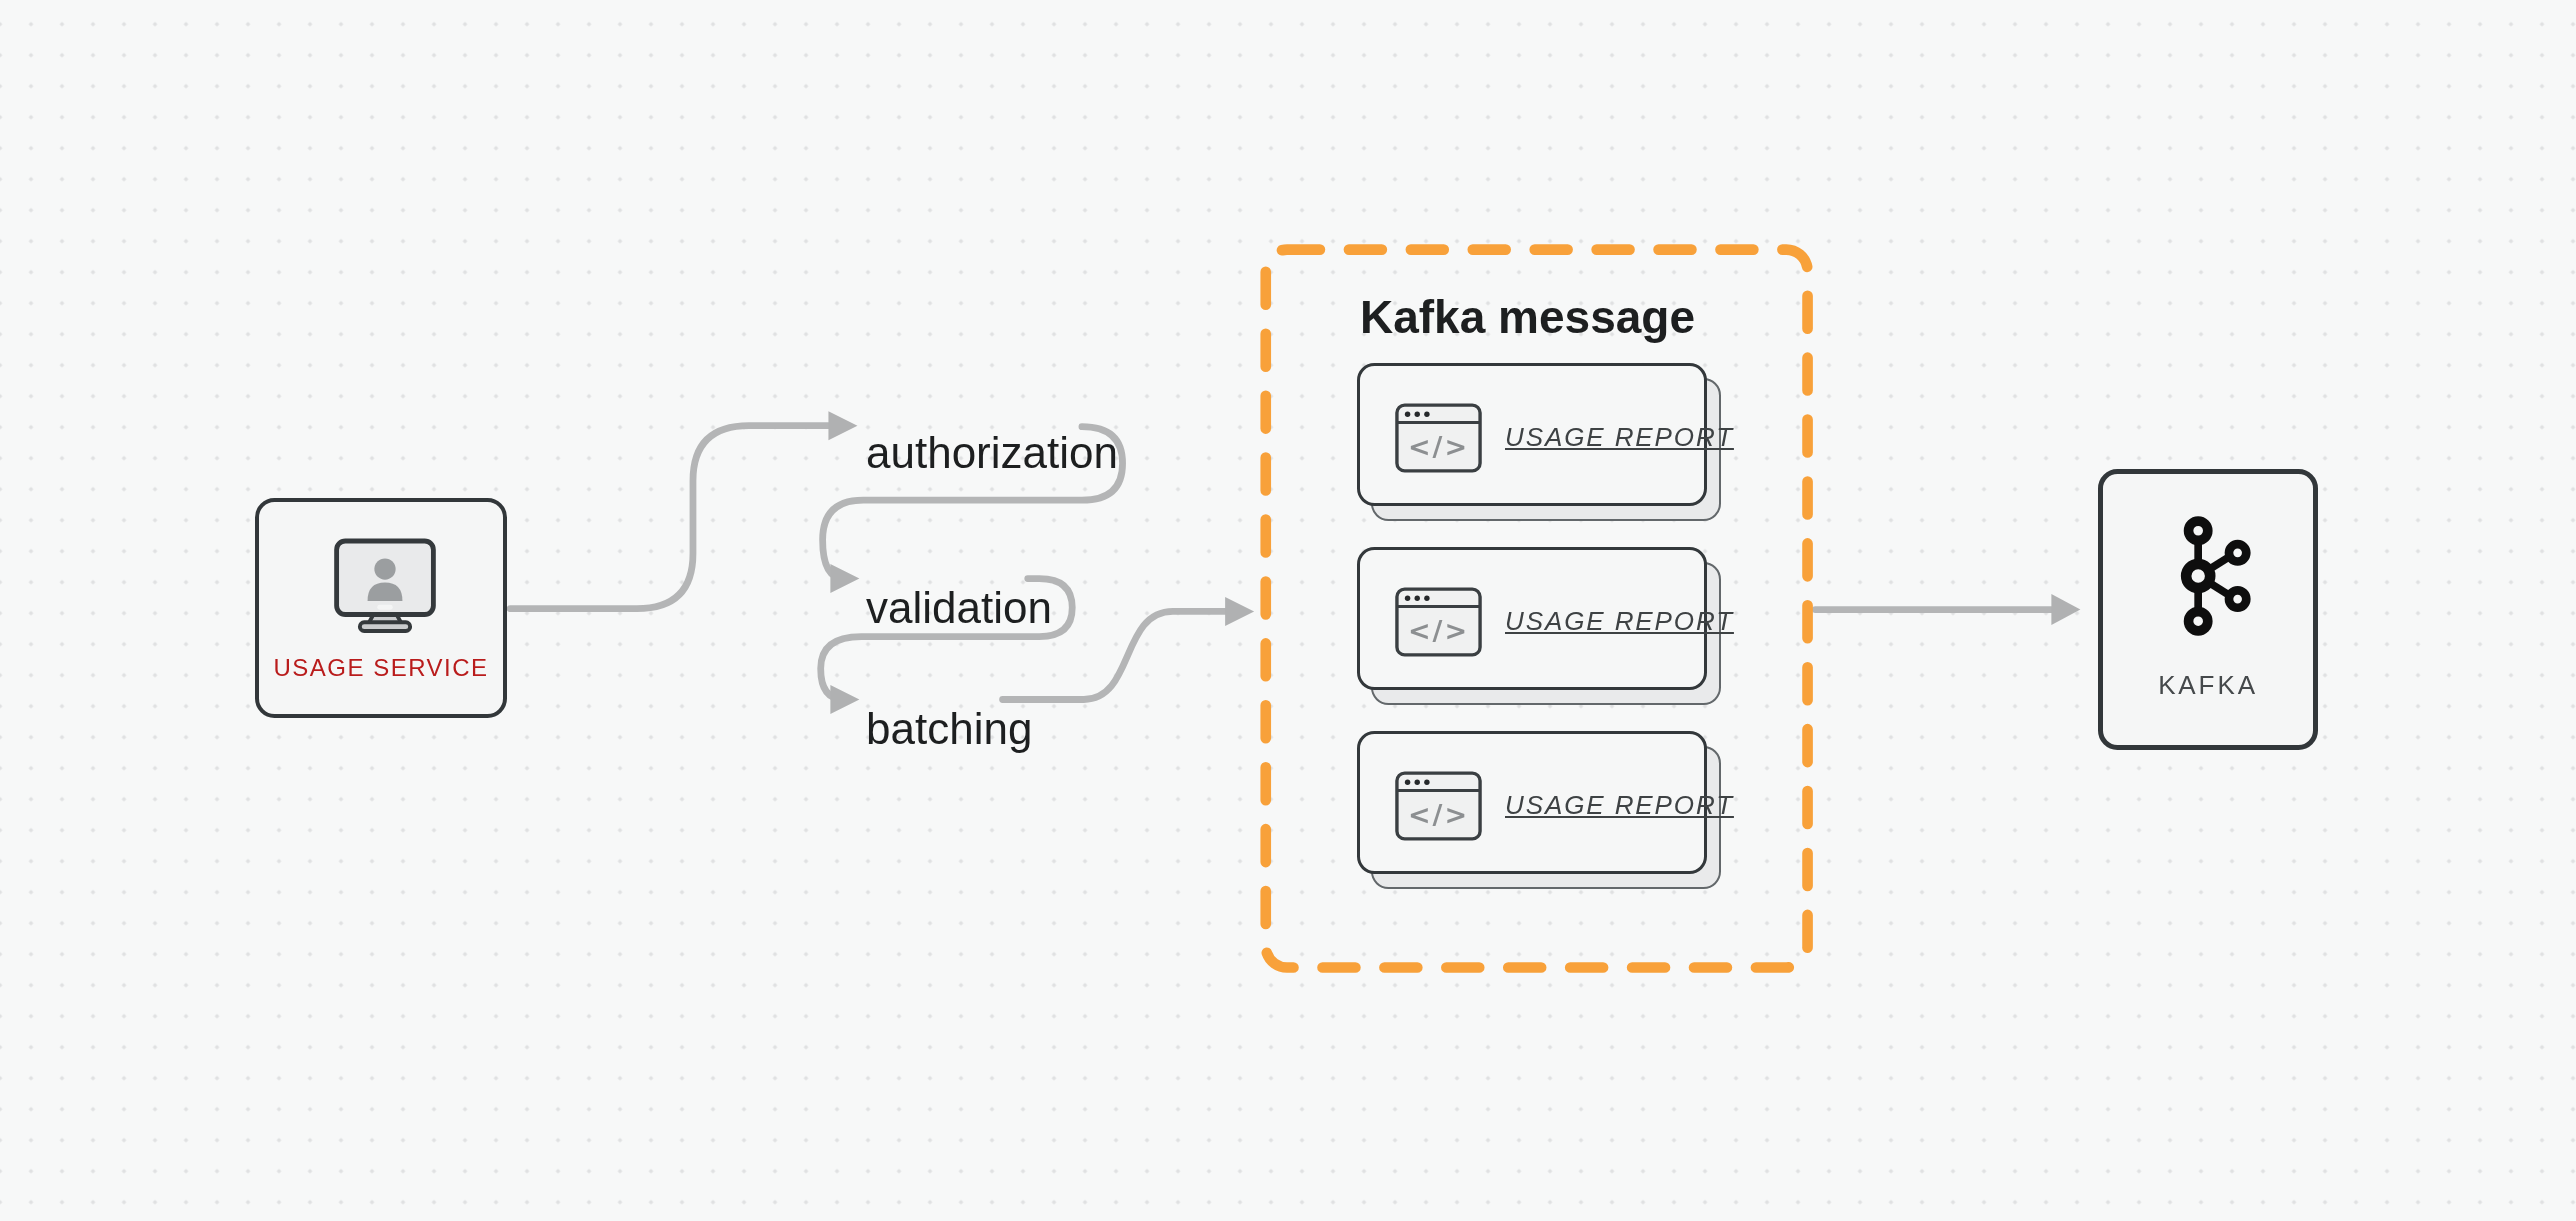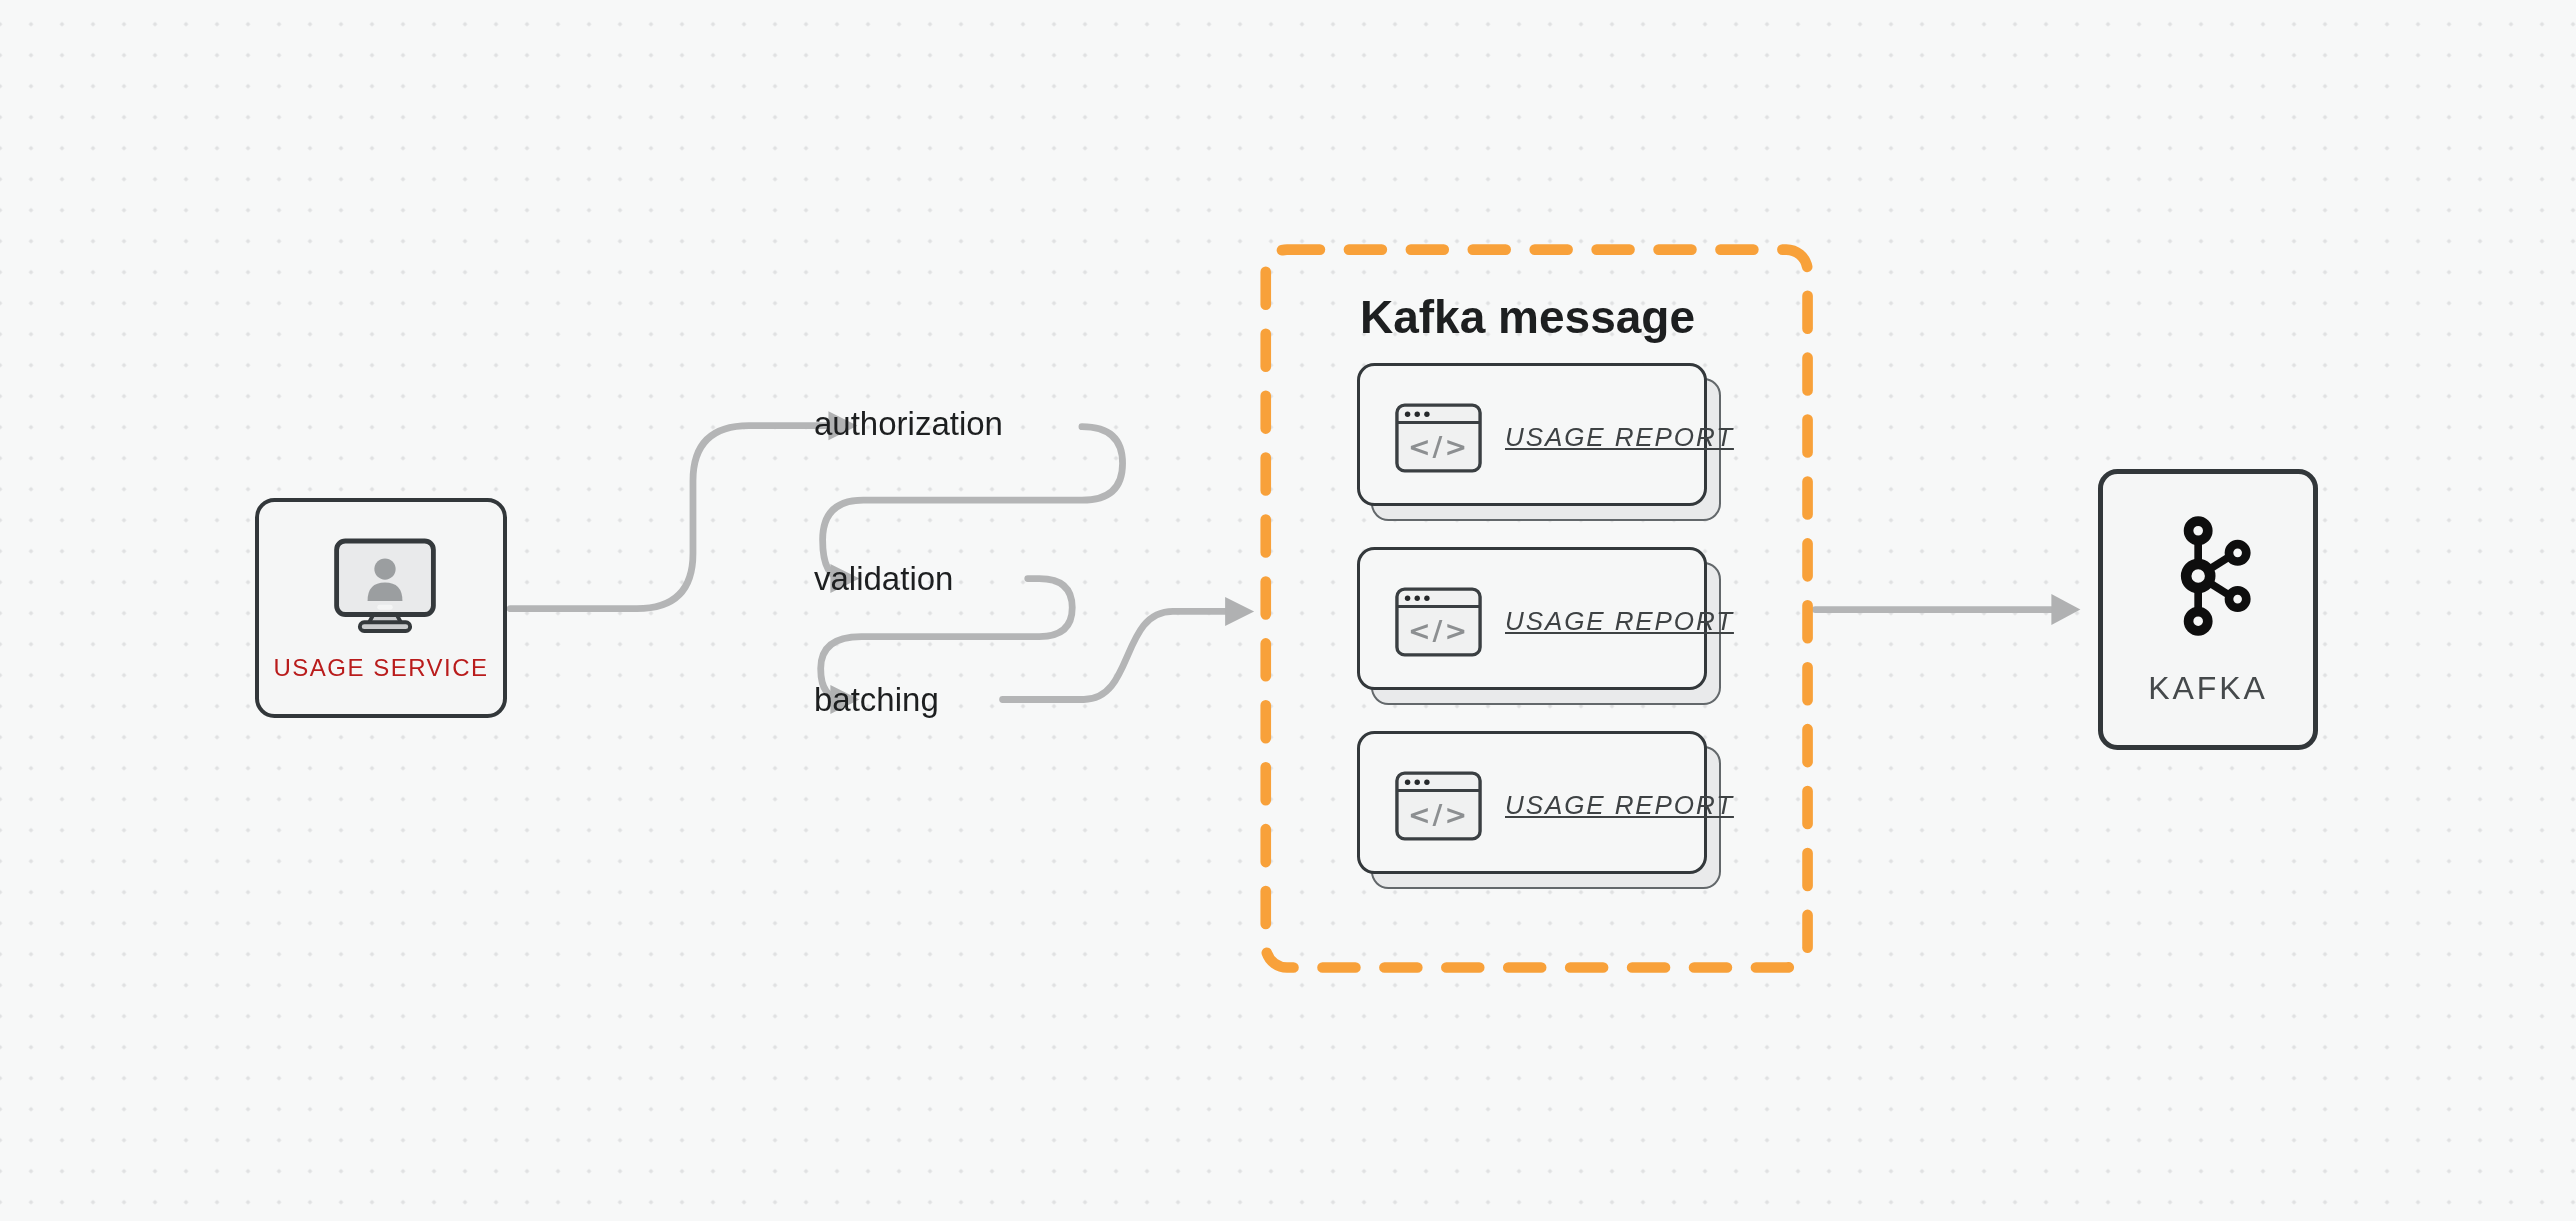--- a/index.html
+++ b/index.html
@@ -27,8 +27,8 @@
   .usage-monitor{left:66px;top:35px;}
   .kafka-logo{left:74px;top:35px;}
   .step-label{
-    position:absolute;left:814px;height:45px;line-height:45px;
-    font-size:33px;font-weight:500;color:var(--textdark,#1d1f20);white-space:nowrap;
+    position:absolute;left:866px;height:45px;line-height:45px;
+    font-size:44px;font-weight:500;color:var(--textdark,#1d1f20);white-space:nowrap;margin-top:29px;
   }
   .step-auth{top:401px;}
   .step-val{top:556px;}

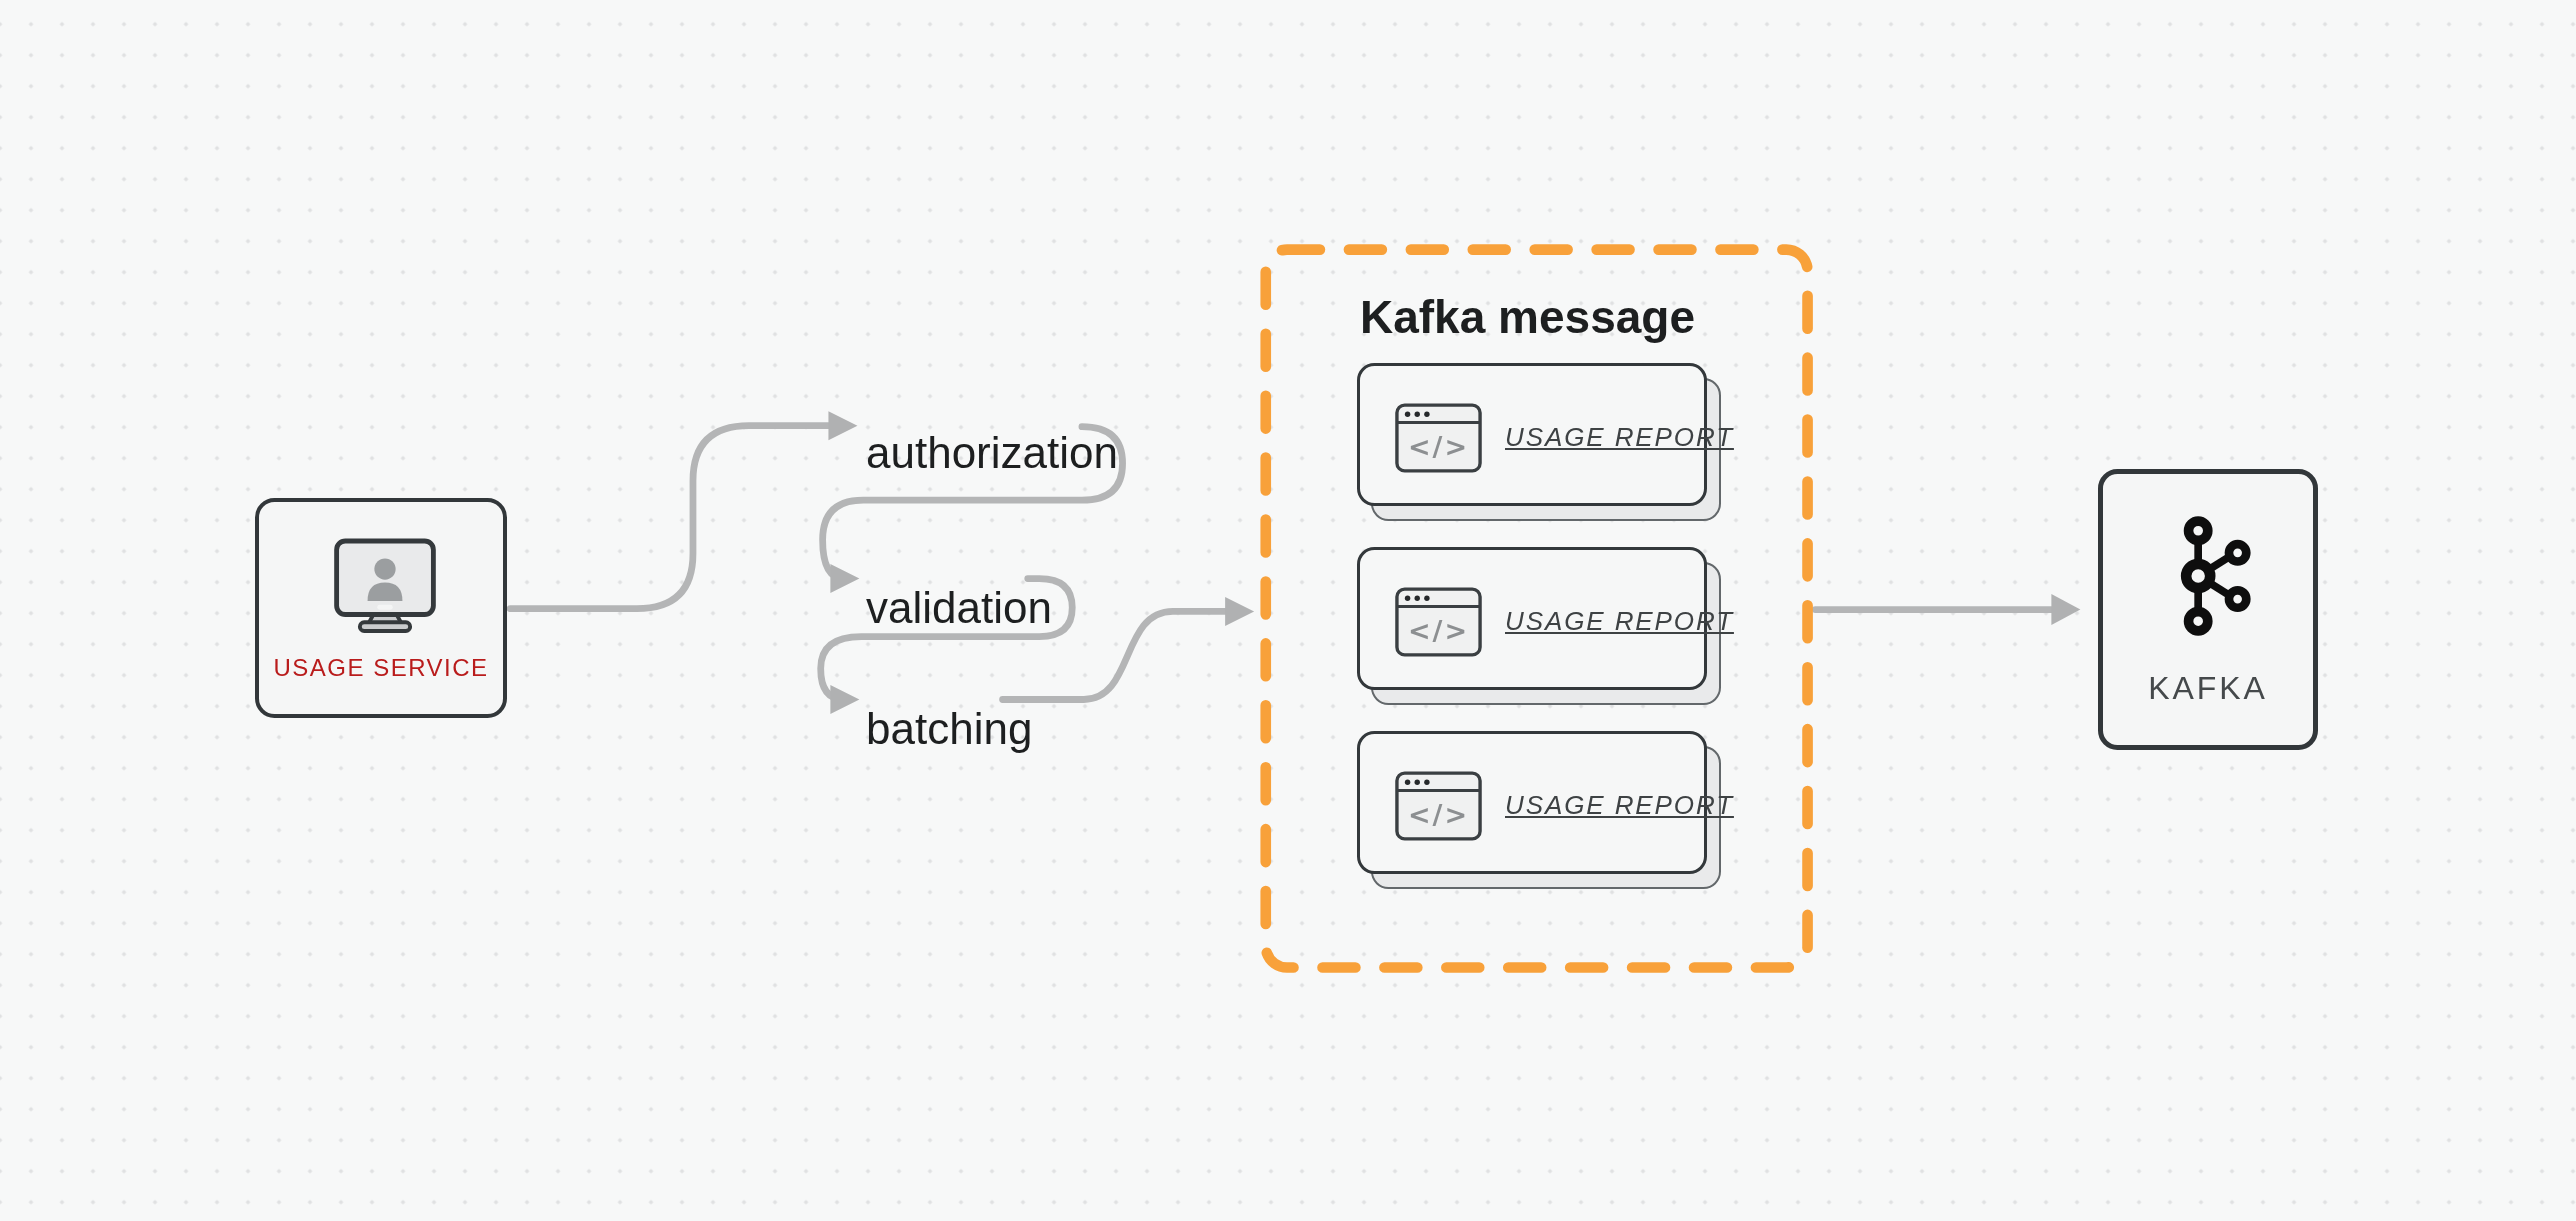--- a/index.html
+++ b/index.html
@@ -22,7 +22,7 @@
     color:#b91c1c;font-size:24px;letter-spacing:1.5px;white-space:nowrap;
     position:absolute;left:0;right:0;text-align:center;top:152px;
   }
-  .node-kafka .node-label{top:196px;font-size:32px;letter-spacing:2.9px;color:#45494b;}
+  .node-kafka .node-label{top:196px;font-size:26px;letter-spacing:2.9px;color:#45494b;}
   .node-icon{position:absolute;}
   .usage-monitor{left:66px;top:35px;}
   .kafka-logo{left:74px;top:35px;}

